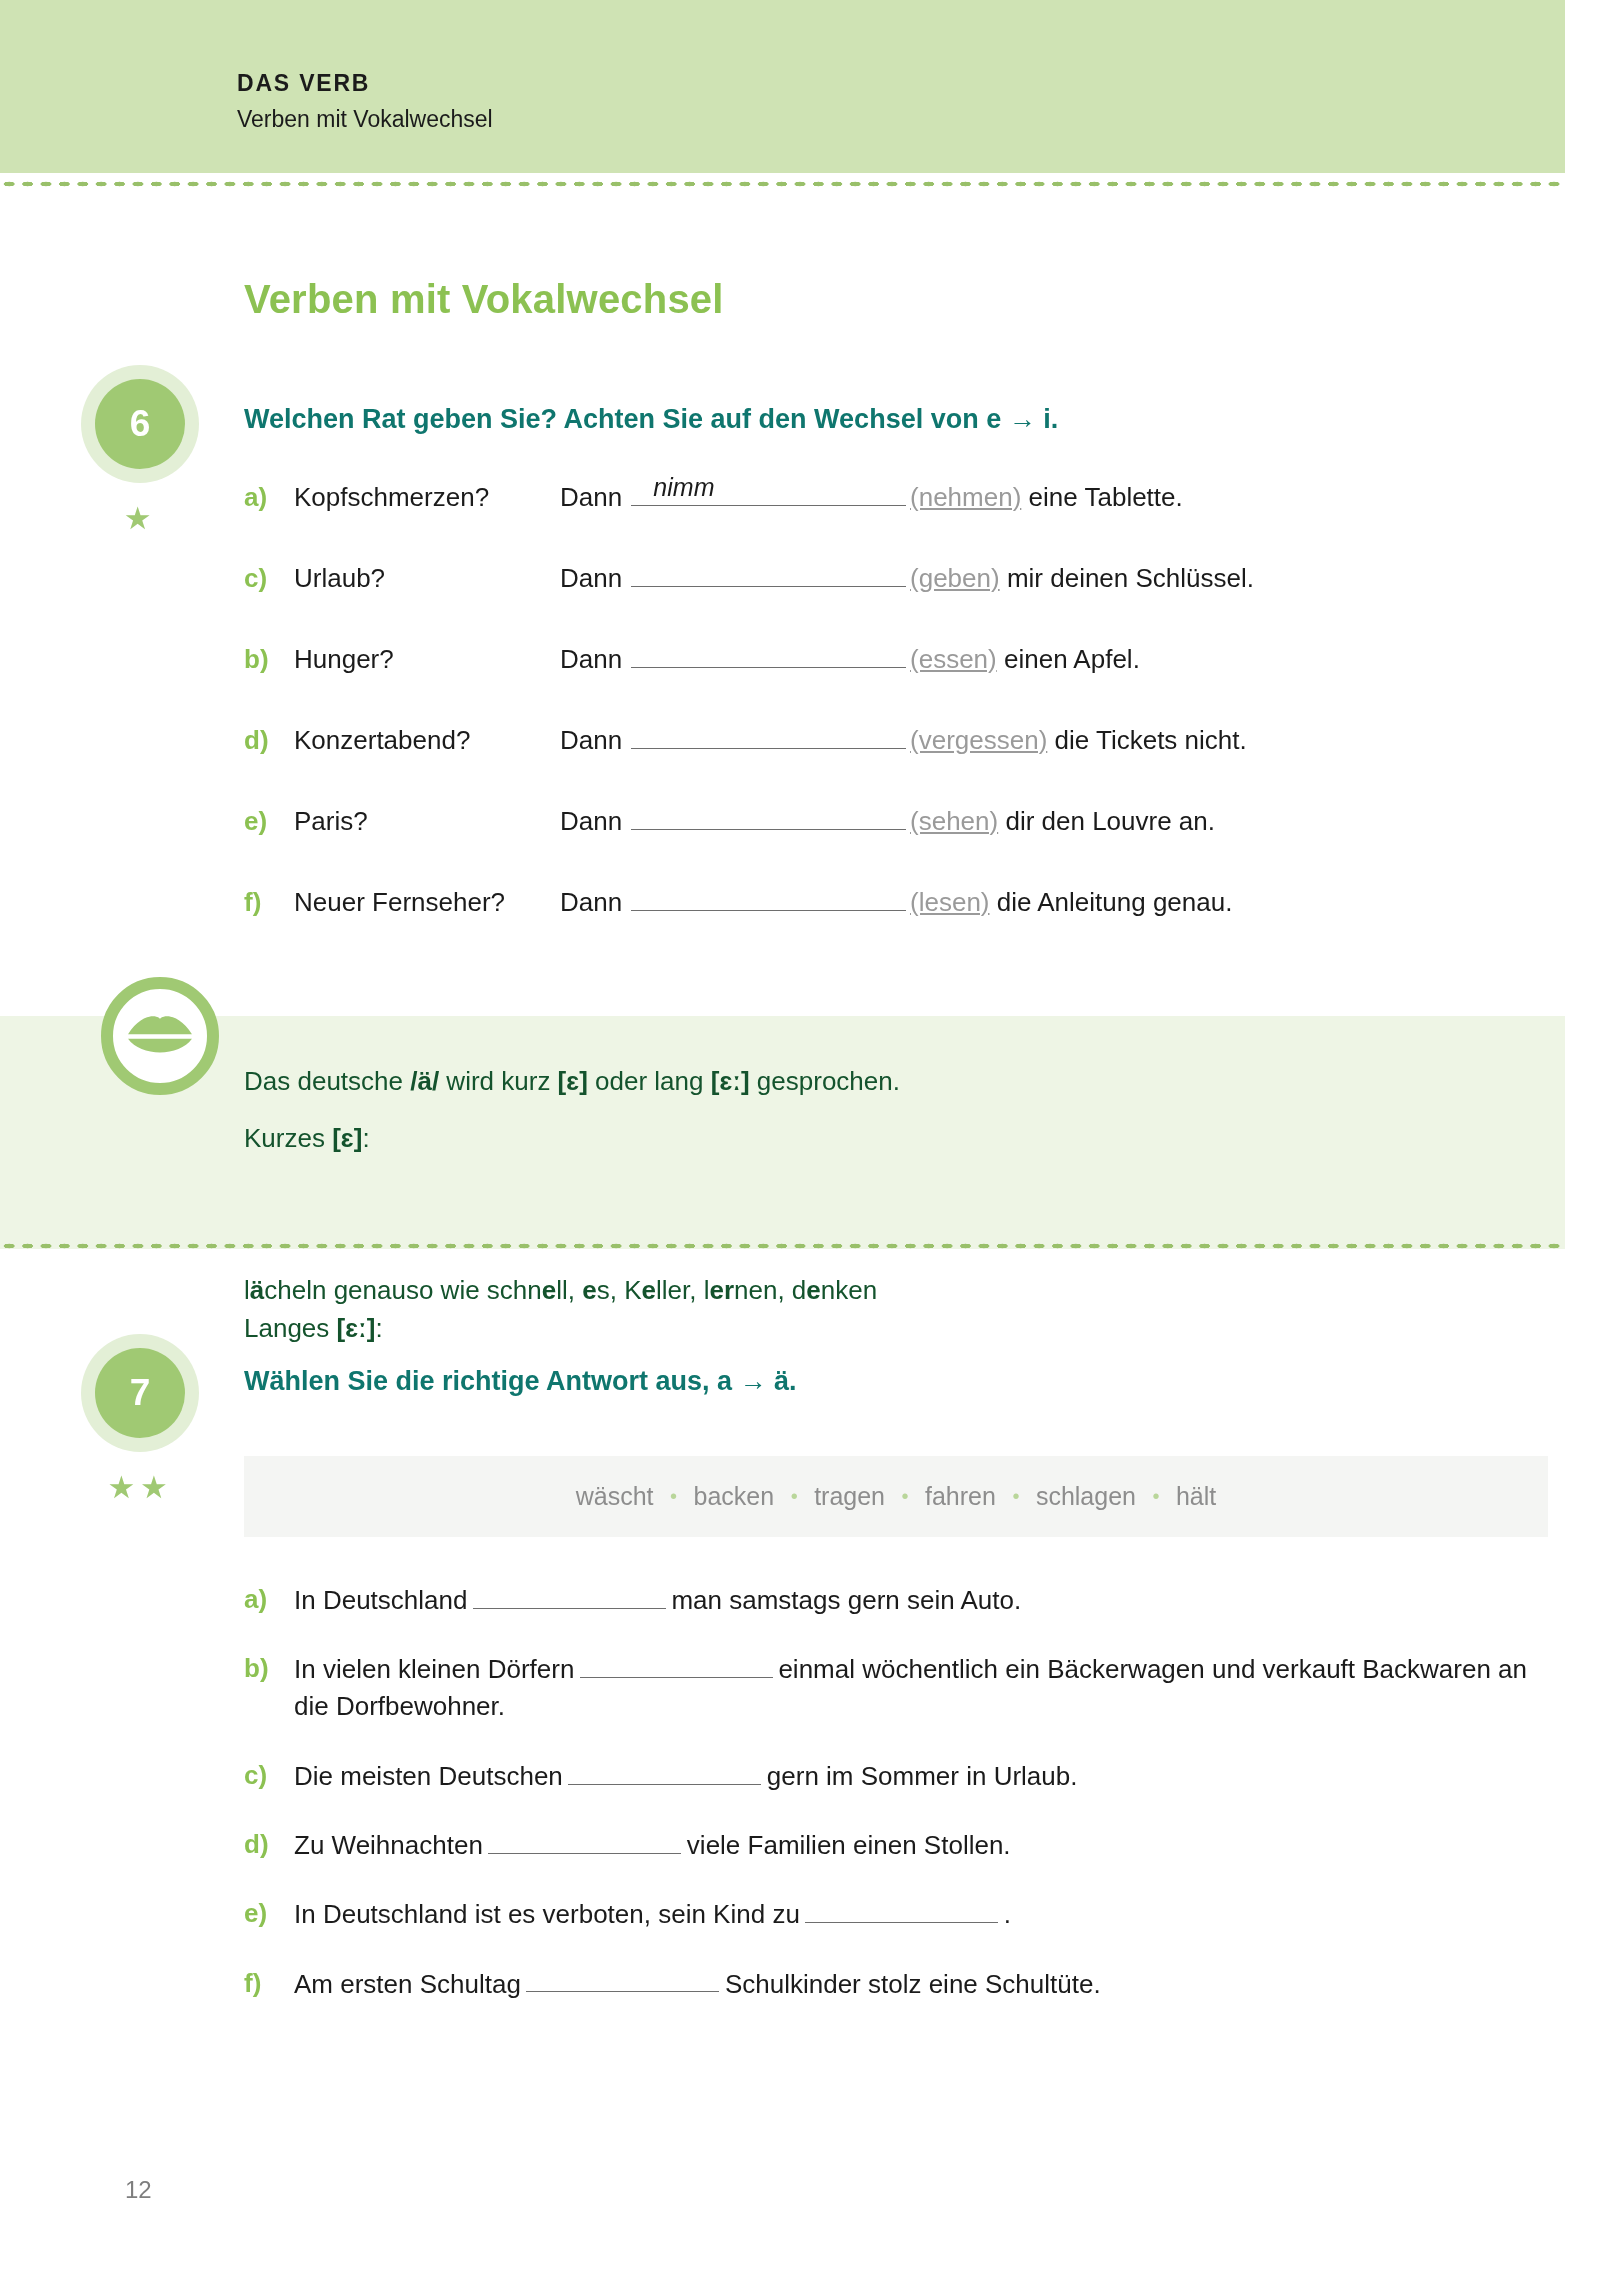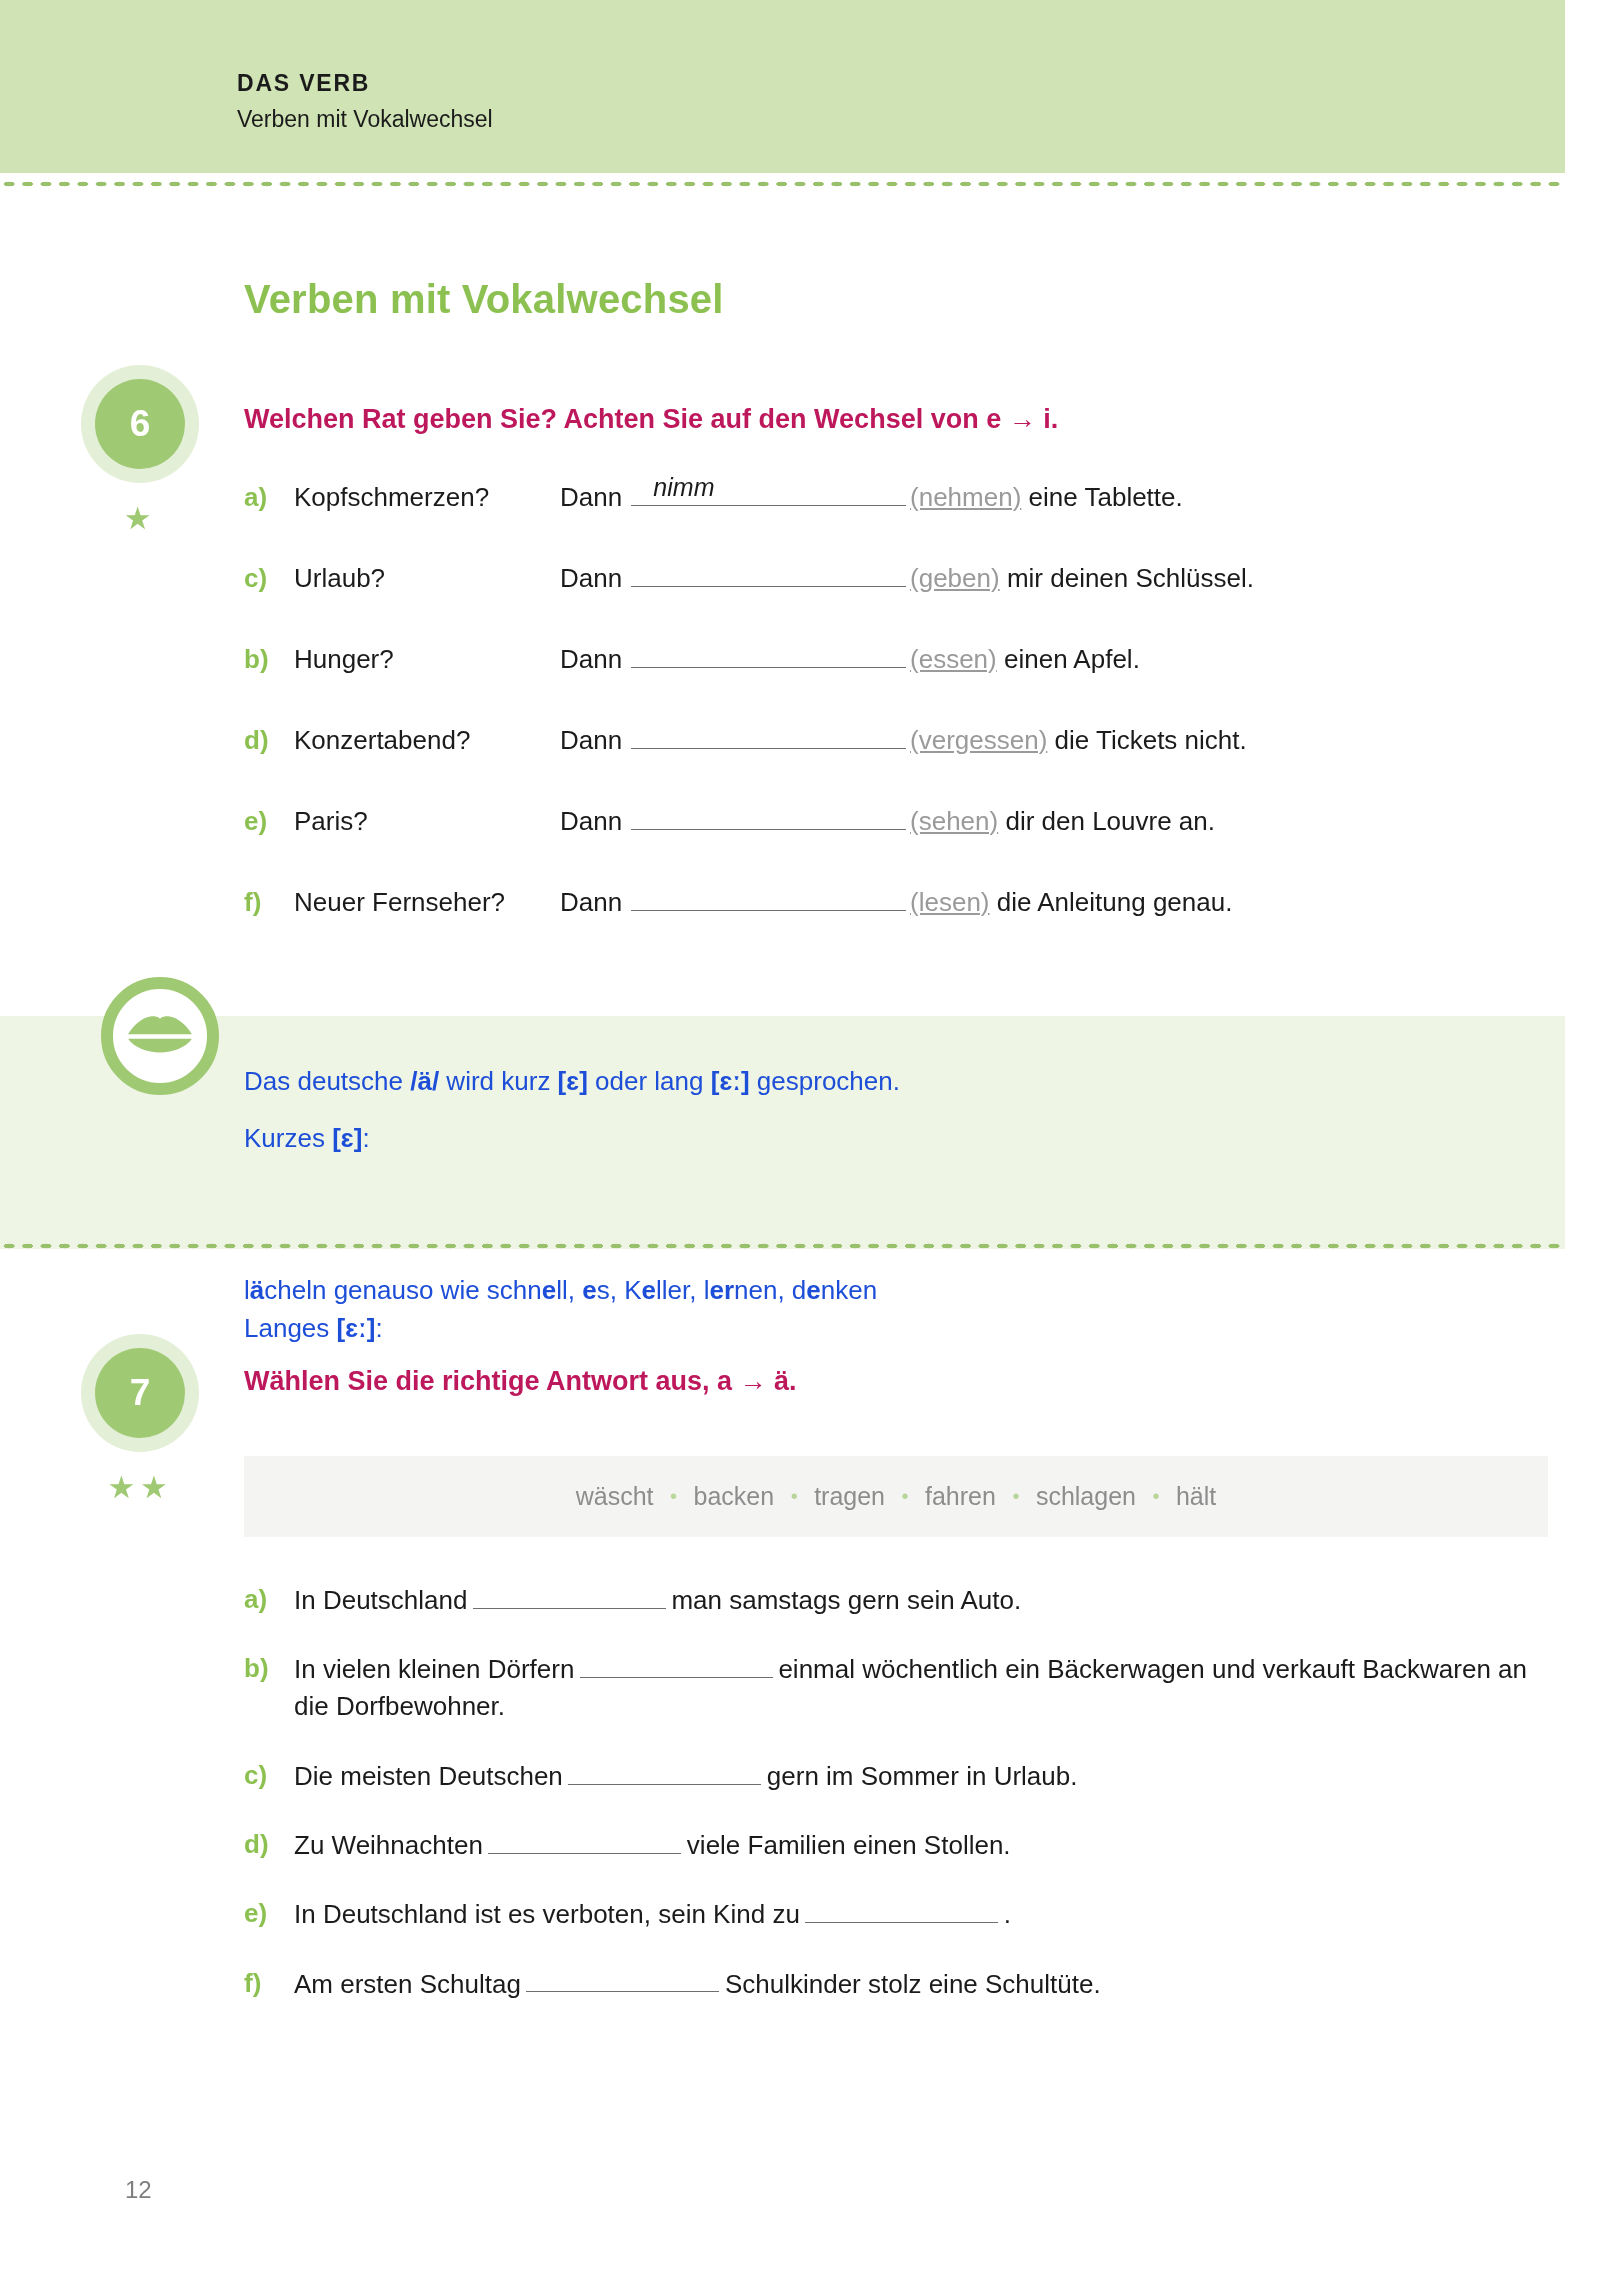--- a/index.html
+++ b/index.html
@@ -107,7 +107,7 @@
     position: absolute;
     font-size: 27px;
     font-weight: bold;
-    color: #be185d;
+    color: #0f766e;
   }
   #ex6-prompt { left: 244px; top: 404px; }
   #ex7-prompt { left: 244px; top: 1366px; }

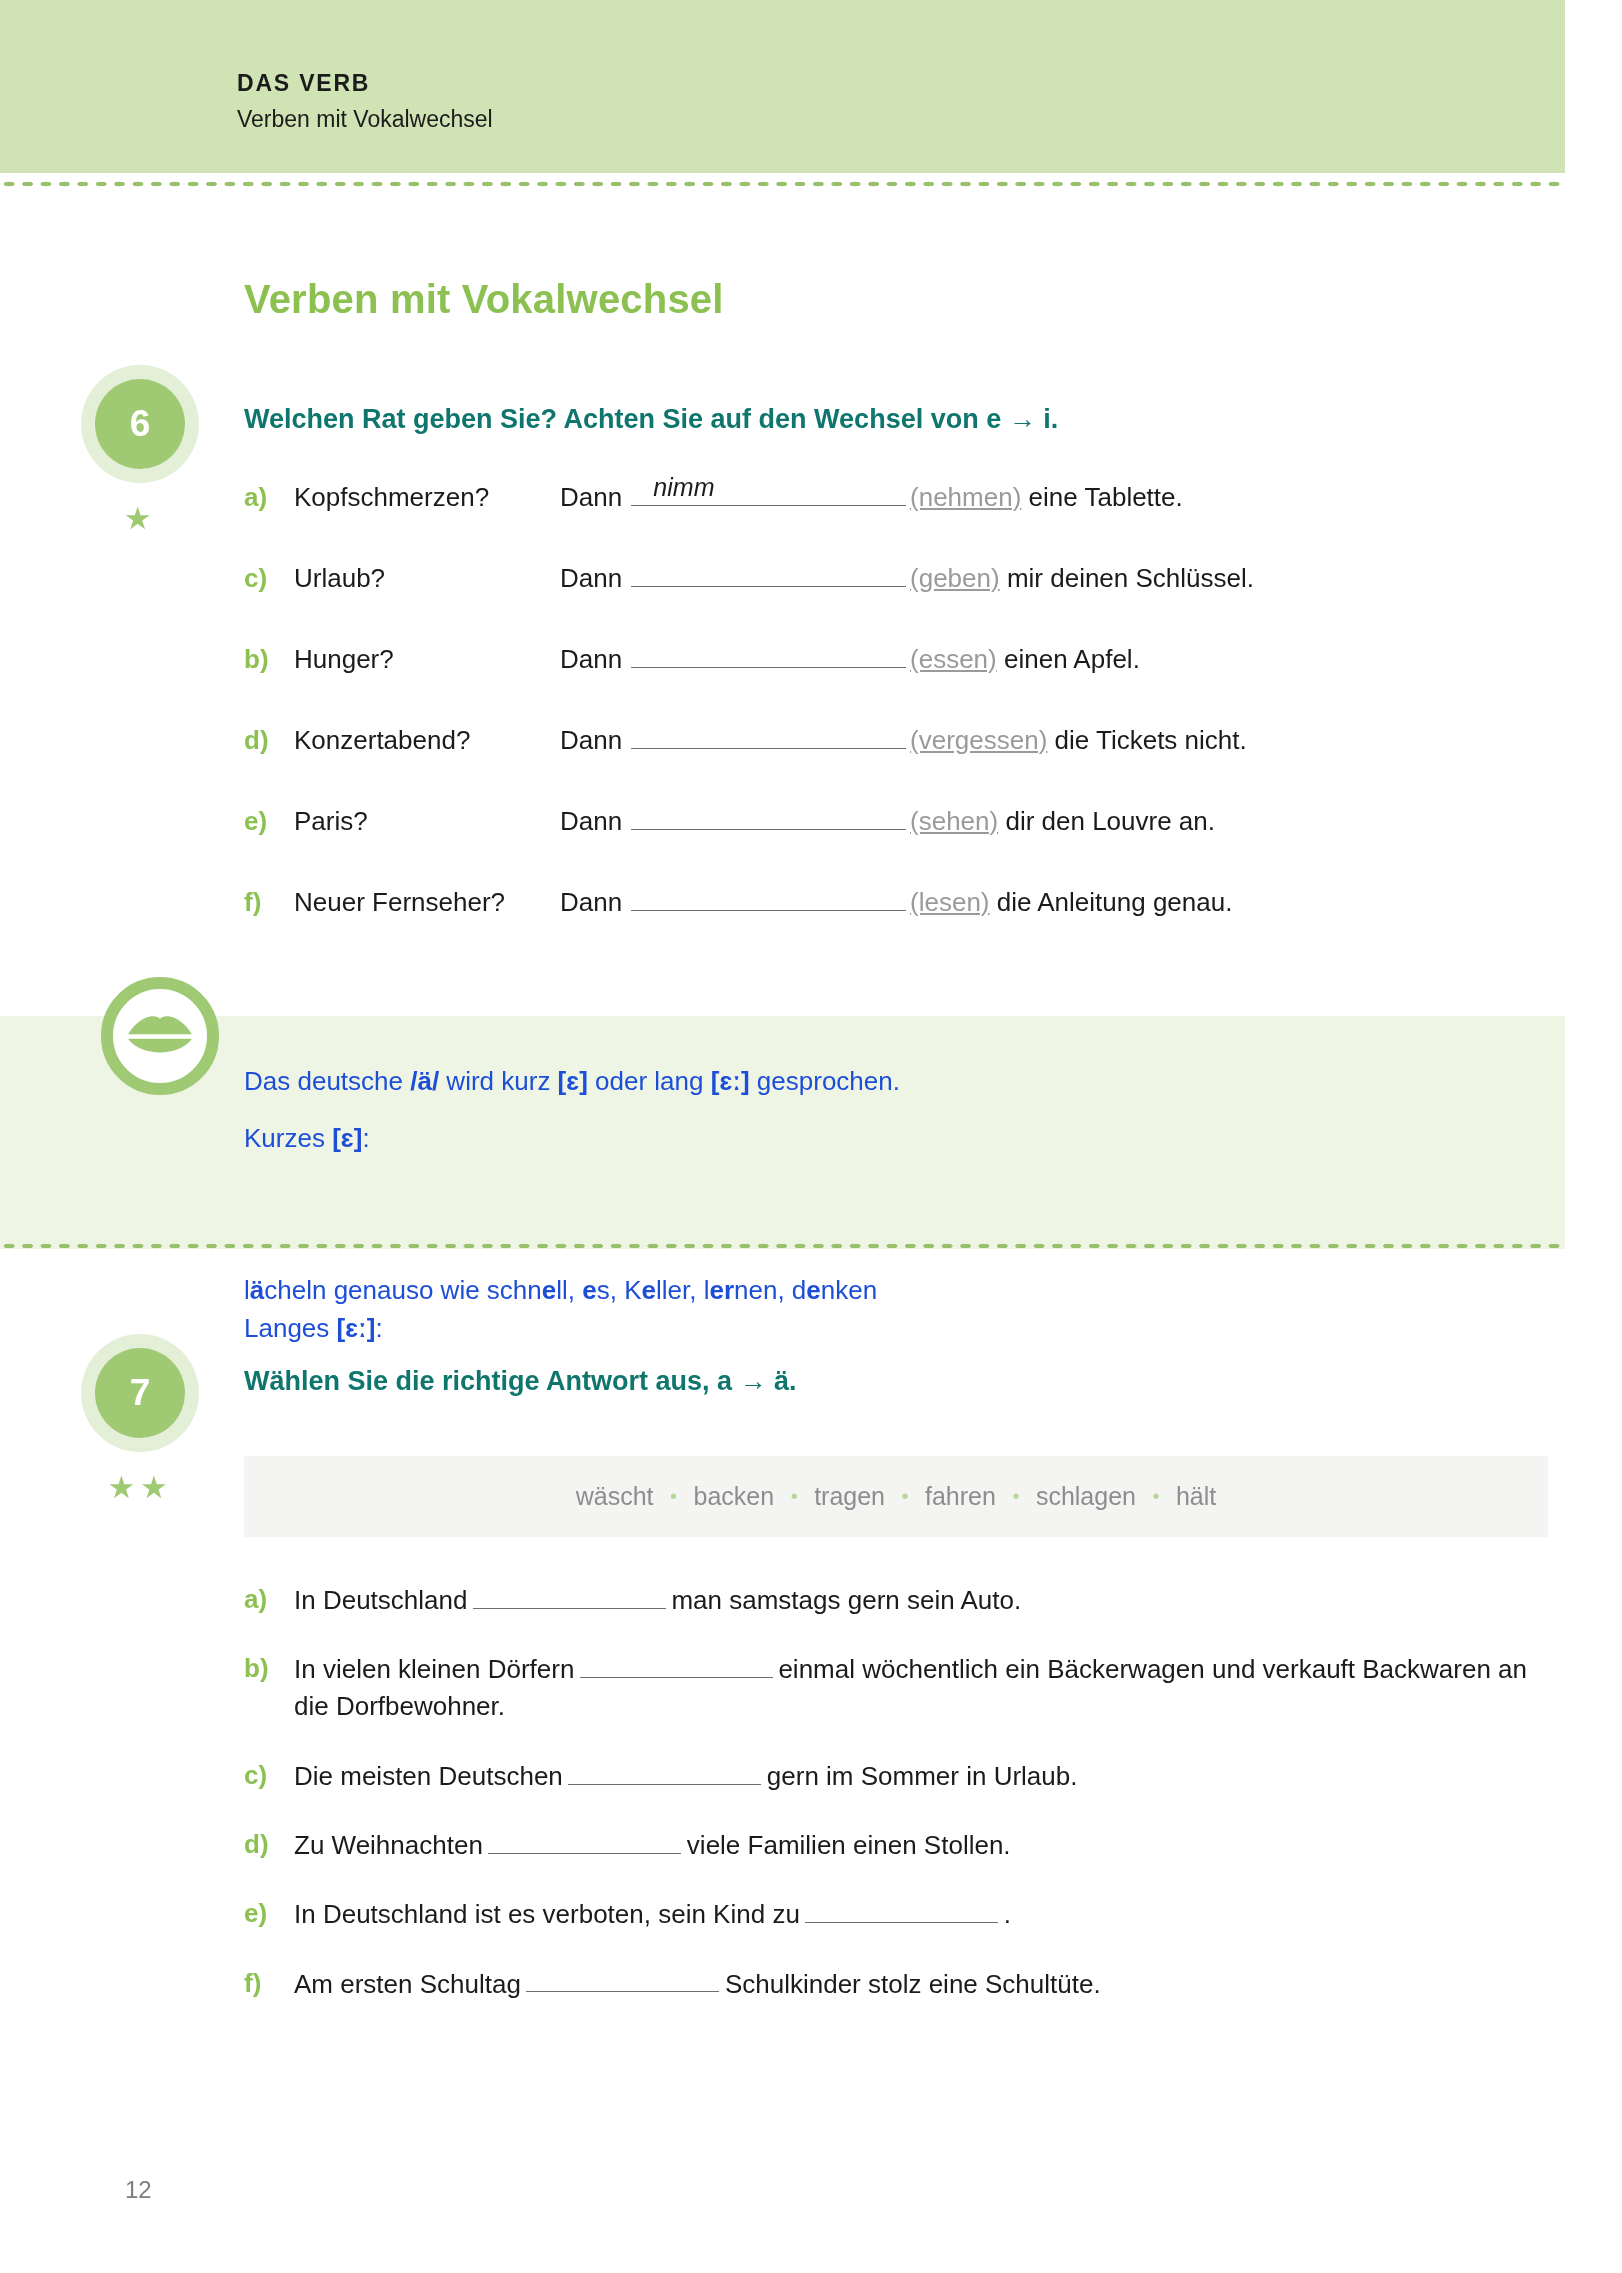--- a/index.html
+++ b/index.html
@@ -193,7 +193,7 @@
     left: 244px;
     top: 50px;
     font-size: 26px;
-    color: #1d4ed8;
+    color: #14532d;
   }
   .info-line-1 { margin-bottom: 26px; }
   .info-row { display: flex; margin-bottom: 7.3px; flex-direction: column; }

